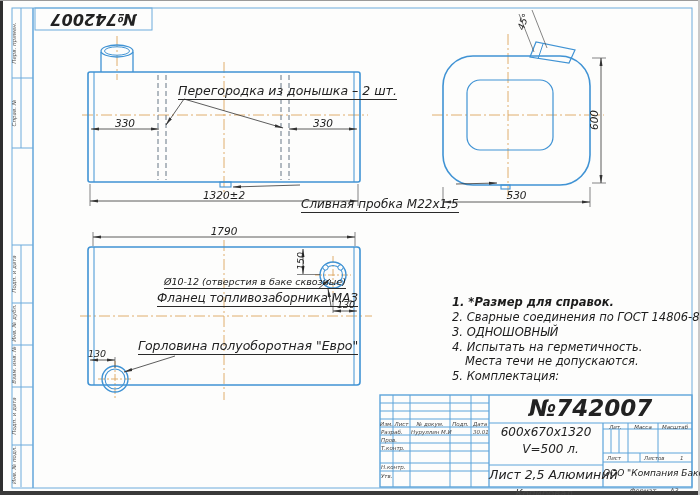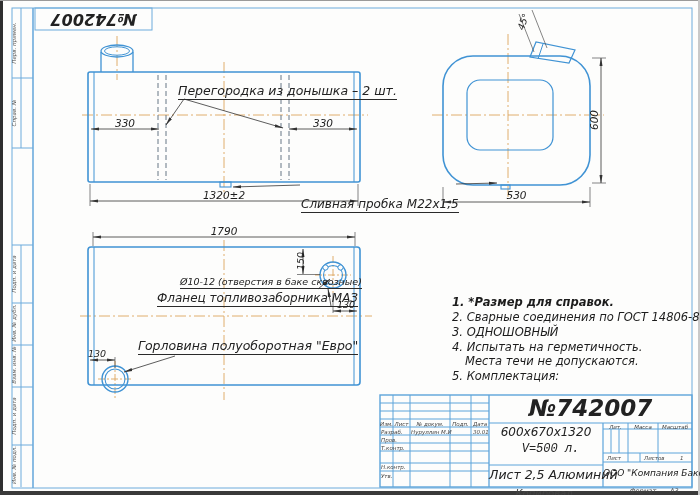--- a/index.html
+++ b/index.html
@@ -193,7 +193,7 @@
   <div class="t" style="left:516px;top:28px;font-size:9.5px;transform:rotate(-70deg);transform-origin:0 0;">45°</div>
 
   <div class="t dim c" style="left:199px;top:226px;width:50px;">1790</div>
-  <div class="t u" style="left:164px;top:277px;font-size:9.5px;margin-left:16px;">Ø10-12 (отверстия в баке сквозные)</div>
+  <div class="t u" style="left:164px;top:277px;font-size:9.5px;">Ø10-12 (отверстия в баке сквозные)</div>
   <div class="t u" style="left:157px;top:292px;font-size:12px;">Фланец топливозаборника МАЗ</div>
   <div class="t u" style="left:138px;top:339px;font-size:12.5px;">Горловина полуоборотная "Евро"</div>
   <div class="t dim rot90" style="left:296px;top:270px;font-size:9.5px;">150</div>

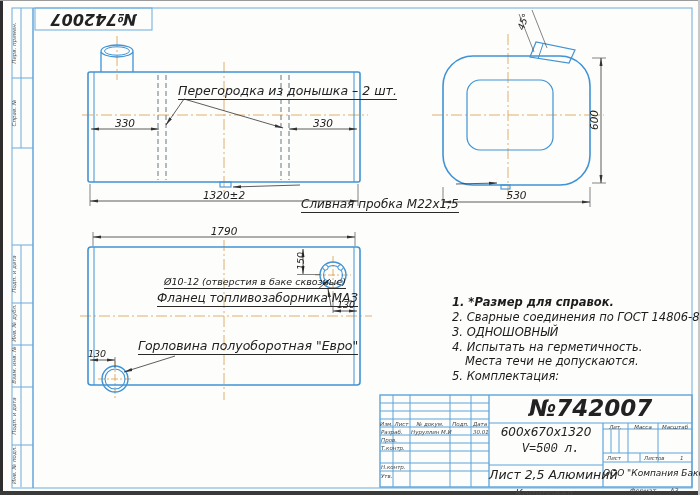--- a/index.html
+++ b/index.html
@@ -209,7 +209,7 @@
 
   <div class="t c" style="left:489px;top:396px;width:203px;font-size:23px;font-weight:600;">№742007</div>
   <div class="t c" style="left:489px;top:426px;width:114px;font-size:12px;">600х670х1320</div>
-  <div class="t c" style="left:489px;top:443px;width:123px;font-size:12px;font-family:Liberation Mono, monospace;">V=500 л.</div>
+  <div class="t c" style="left:489px;top:443px;width:123px;font-size:12px;">V=500 л.</div>
   <div class="t c" style="left:489px;top:468px;width:114px;font-size:12.5px;">Лист 2,5 Алюминий</div>
   <div class="t c" style="left:603px;top:469px;width:89px;font-size:9px;">ООО "Компания Бакор"</div>
 

